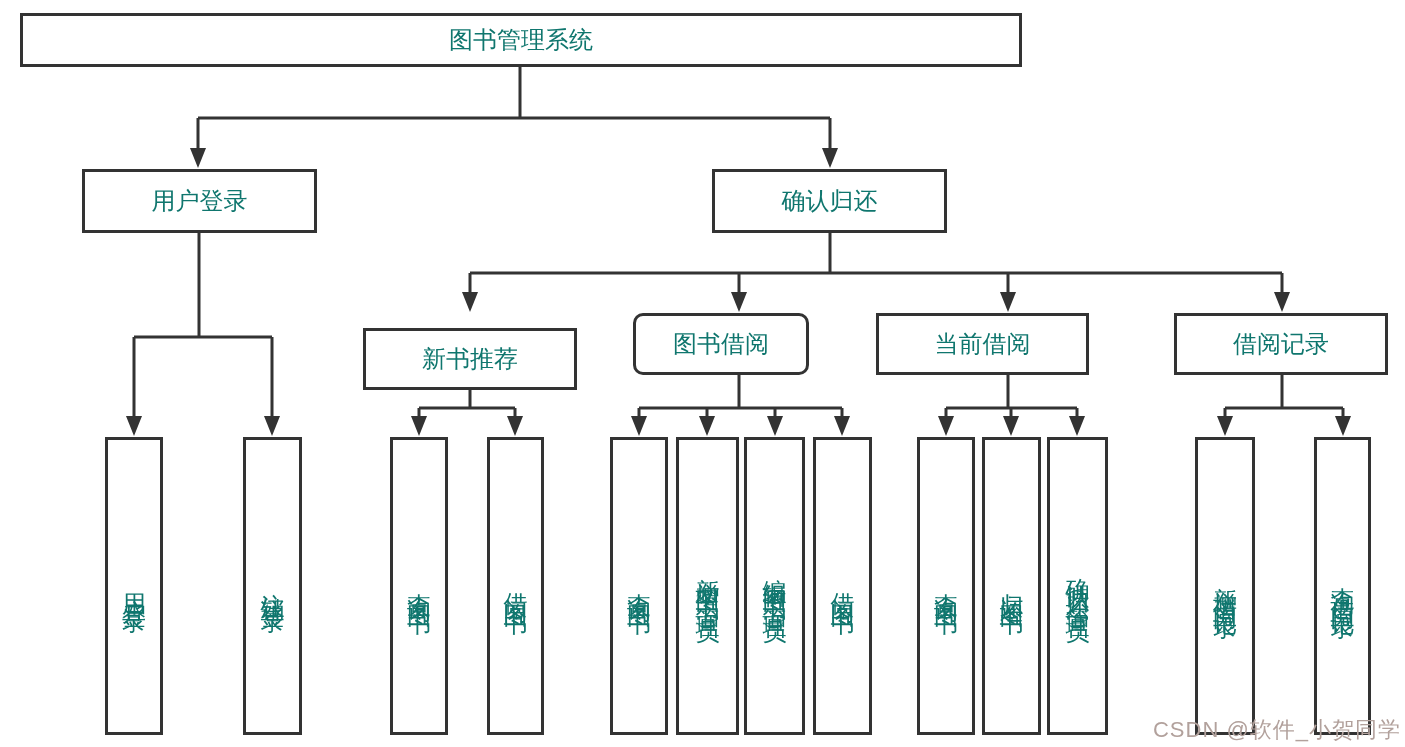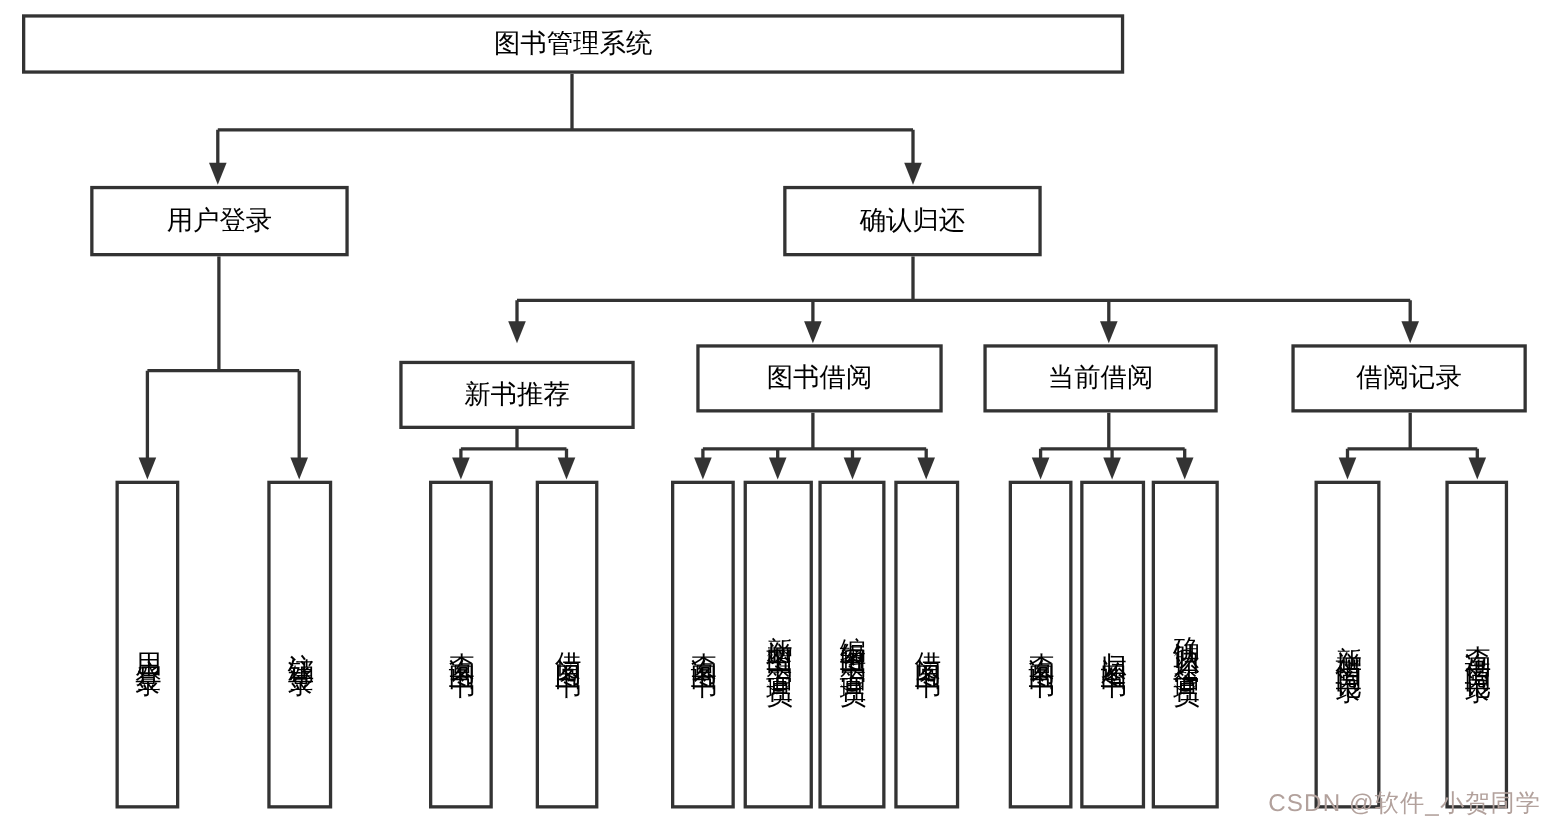--- a/index.html
+++ b/index.html
@@ -19,7 +19,7 @@
     border:3px solid #333333;
     background:#ffffff;
     display:flex;align-items:center;justify-content:center;
-    font-size:24px;color:#000000;
+    font-size:24px;color:#0f766e;
     text-align:center;
     line-height:1;
   }

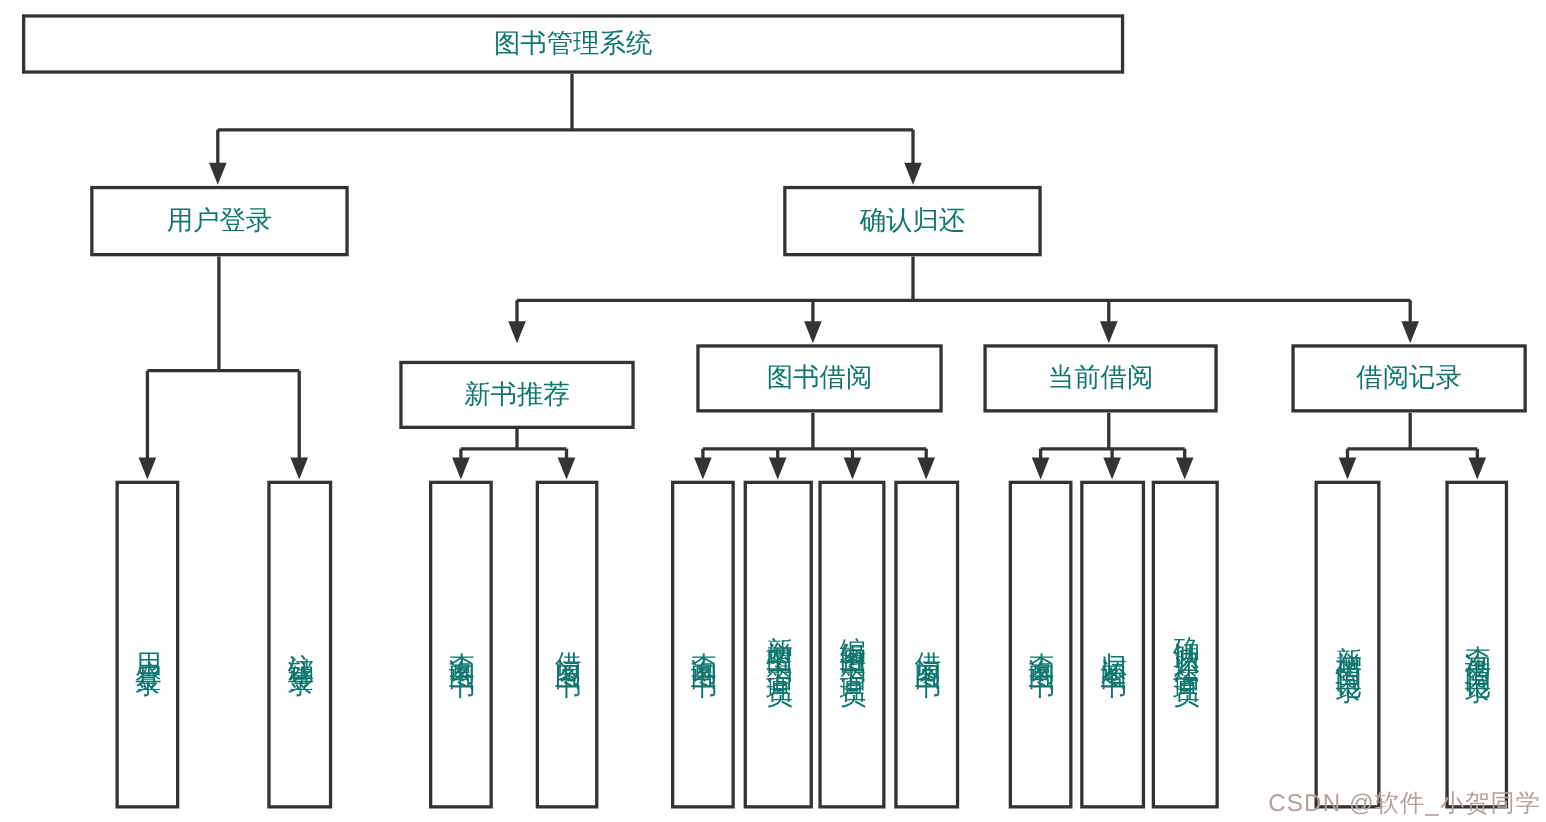--- a/index.html
+++ b/index.html
@@ -82,7 +82,7 @@
   <div class="box" style="left:712px;top:169px;width:235px;height:64px;">确认归还</div>
 
   <div class="box" style="left:363px;top:328px;width:214px;height:62px;">新书推荐</div>
-  <div class="box" style="left:633px;top:313px;width:224px;height:62px;">图书借阅</div>
+  <div class="box" style="left:633px;top:313px;width:176px;height:62px;border-radius:10px;">图书借阅</div>
   <div class="box" style="left:894px;top:313px;width:213px;height:62px;">当前借阅</div>
   <div class="box" style="left:1174px;top:313px;width:214px;height:62px;text-align:center;">借阅记录</div>
 

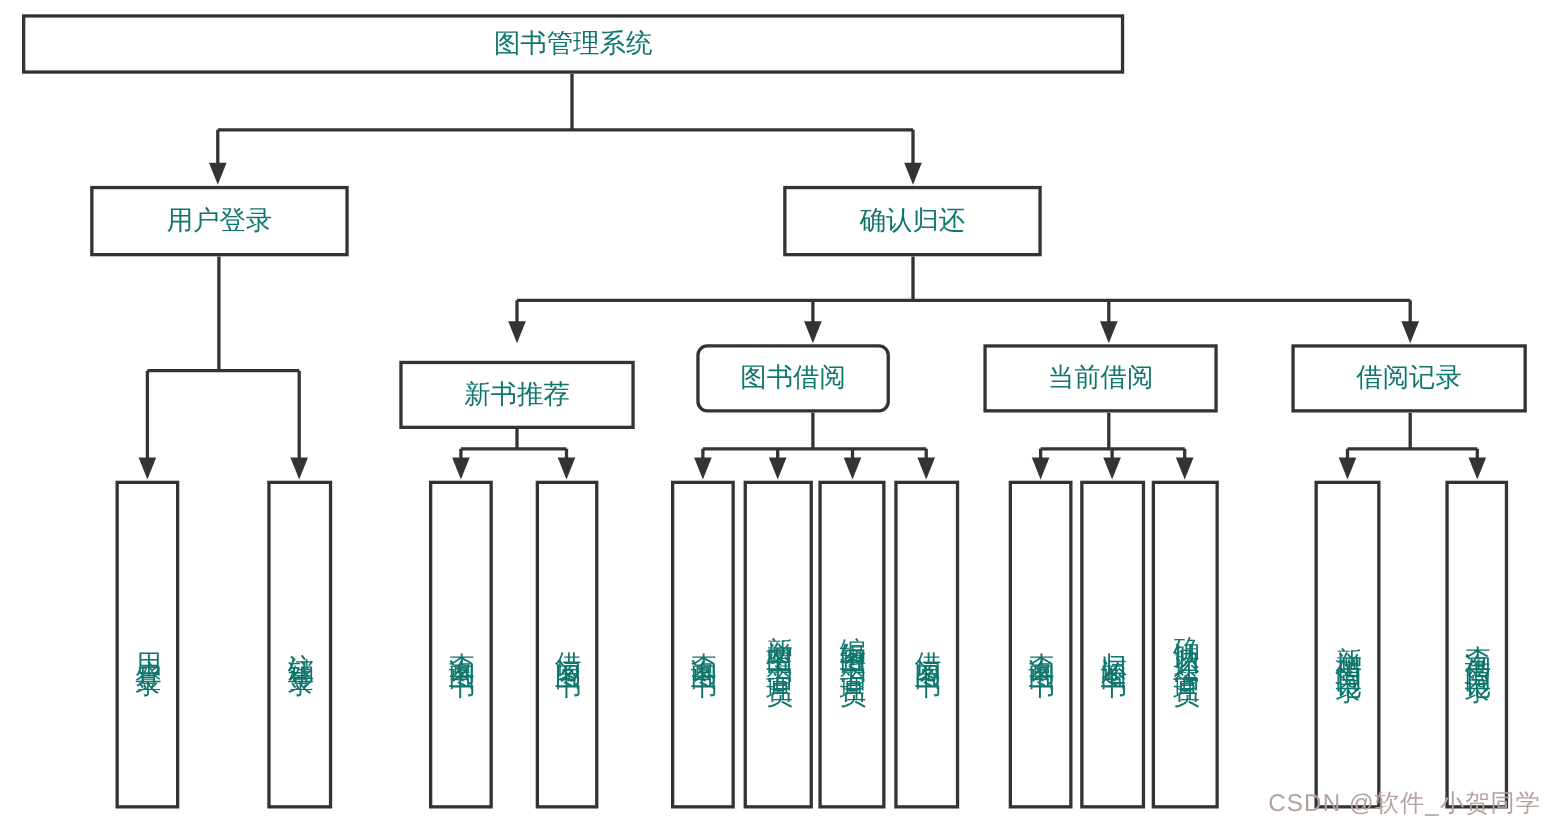--- a/index.html
+++ b/index.html
@@ -83,7 +83,7 @@
 
   <div class="box" style="left:363px;top:328px;width:214px;height:62px;">新书推荐</div>
   <div class="box" style="left:633px;top:313px;width:176px;height:62px;border-radius:10px;">图书借阅</div>
-  <div class="box" style="left:894px;top:313px;width:213px;height:62px;">当前借阅</div>
+  <div class="box" style="left:876px;top:313px;width:213px;height:62px;">当前借阅</div>
   <div class="box" style="left:1174px;top:313px;width:214px;height:62px;text-align:center;">借阅记录</div>
 
   <div class="box v" style="left:105px;top:437px;width:58px;height:298px;">用户登录</div>

